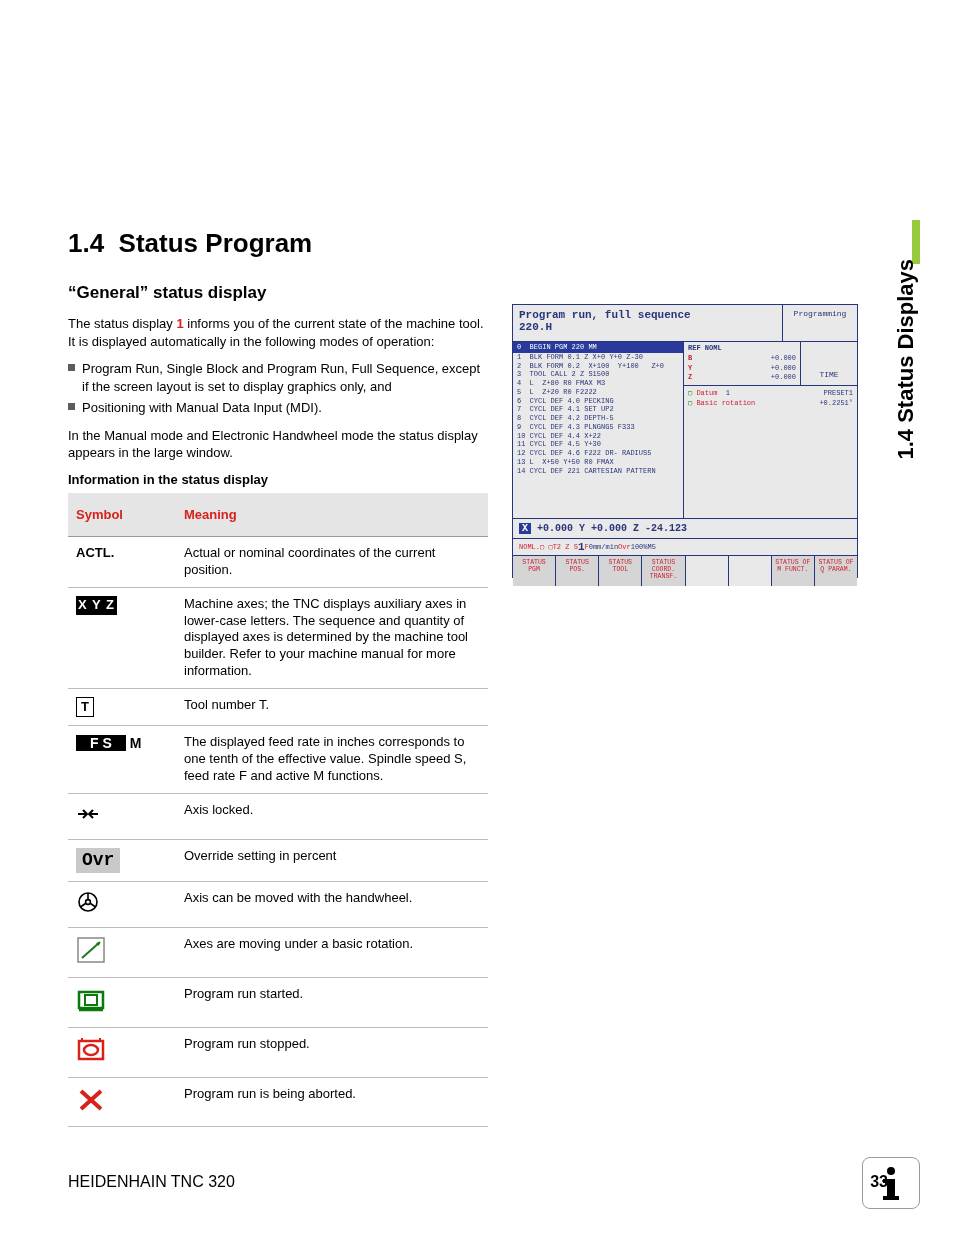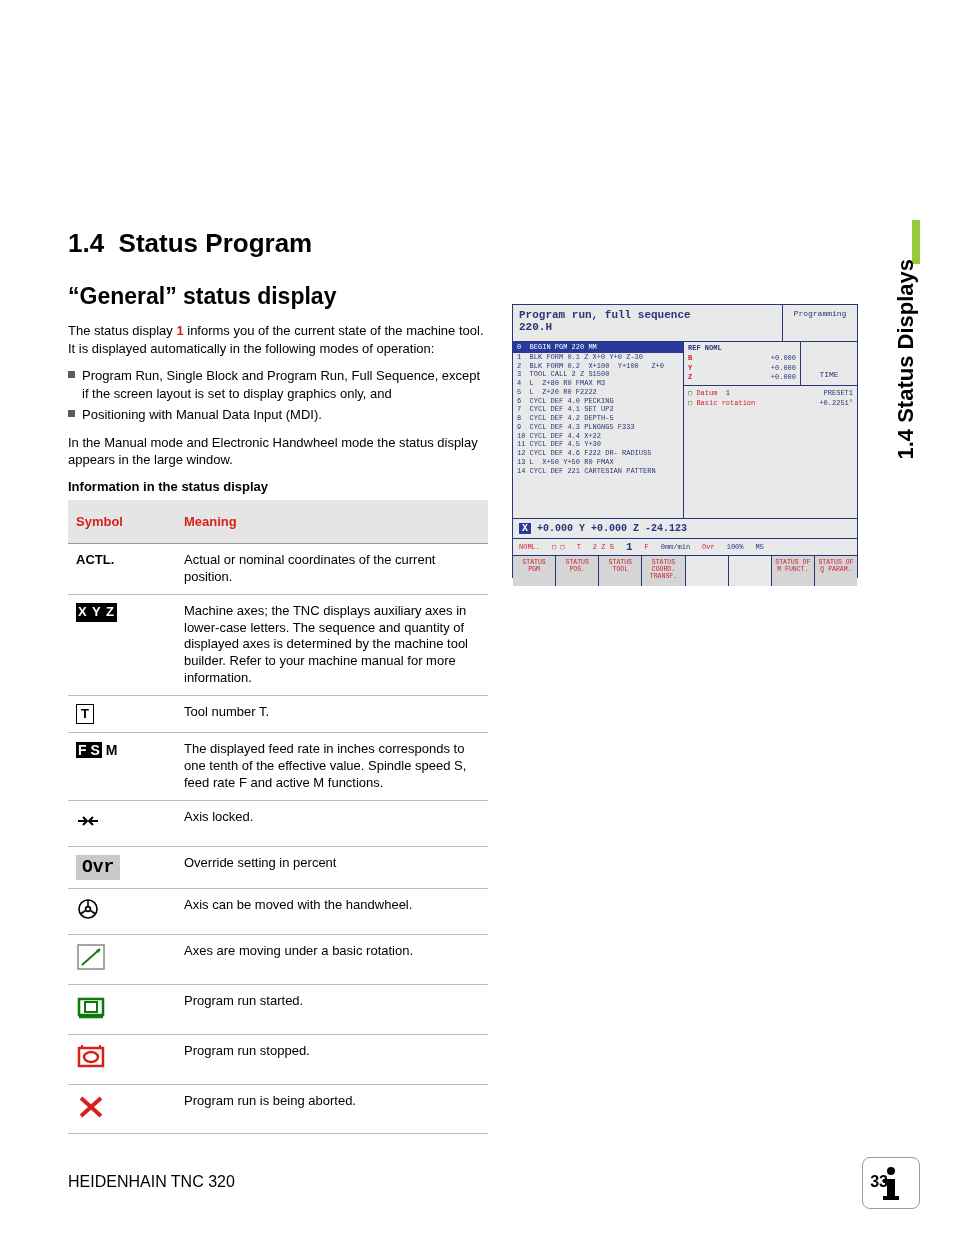--- a/index.html
+++ b/index.html
@@ -25,7 +25,7 @@
     margin: 0 0 24px 0;
   }
   h2.sub {
-    font-size: 23px;
+    font-size: 17px;
     font-weight: bold;
     margin: 0 0 12px 0;
   }

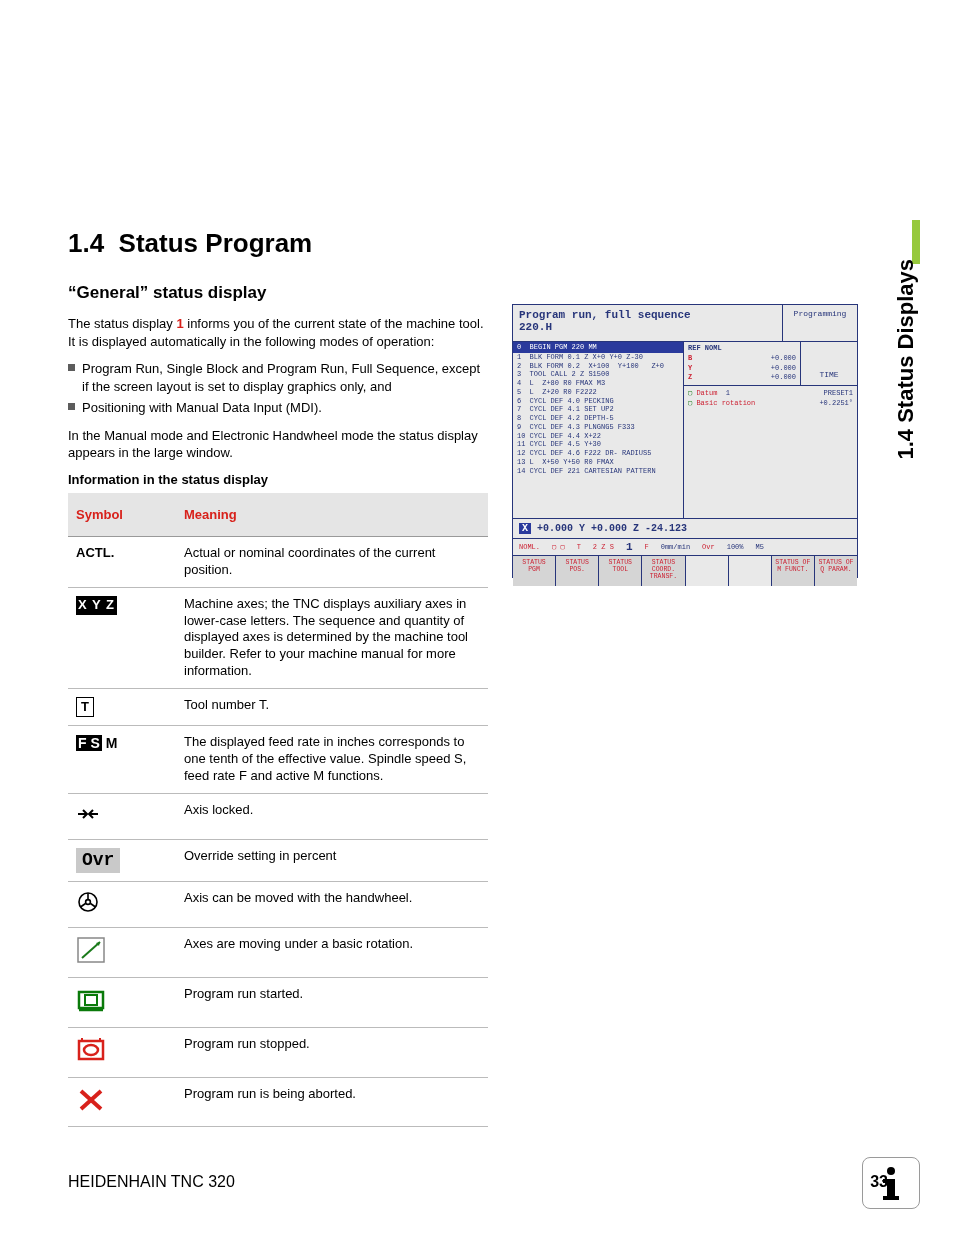--- a/index.html
+++ b/index.html
@@ -200,7 +200,7 @@
     padding:2px 6px;
     font-size:7px;
     color:#c23;
-    gap:12px;
+    gap:0;
     align-items:center;
   }
   .screenshot .softkeys {

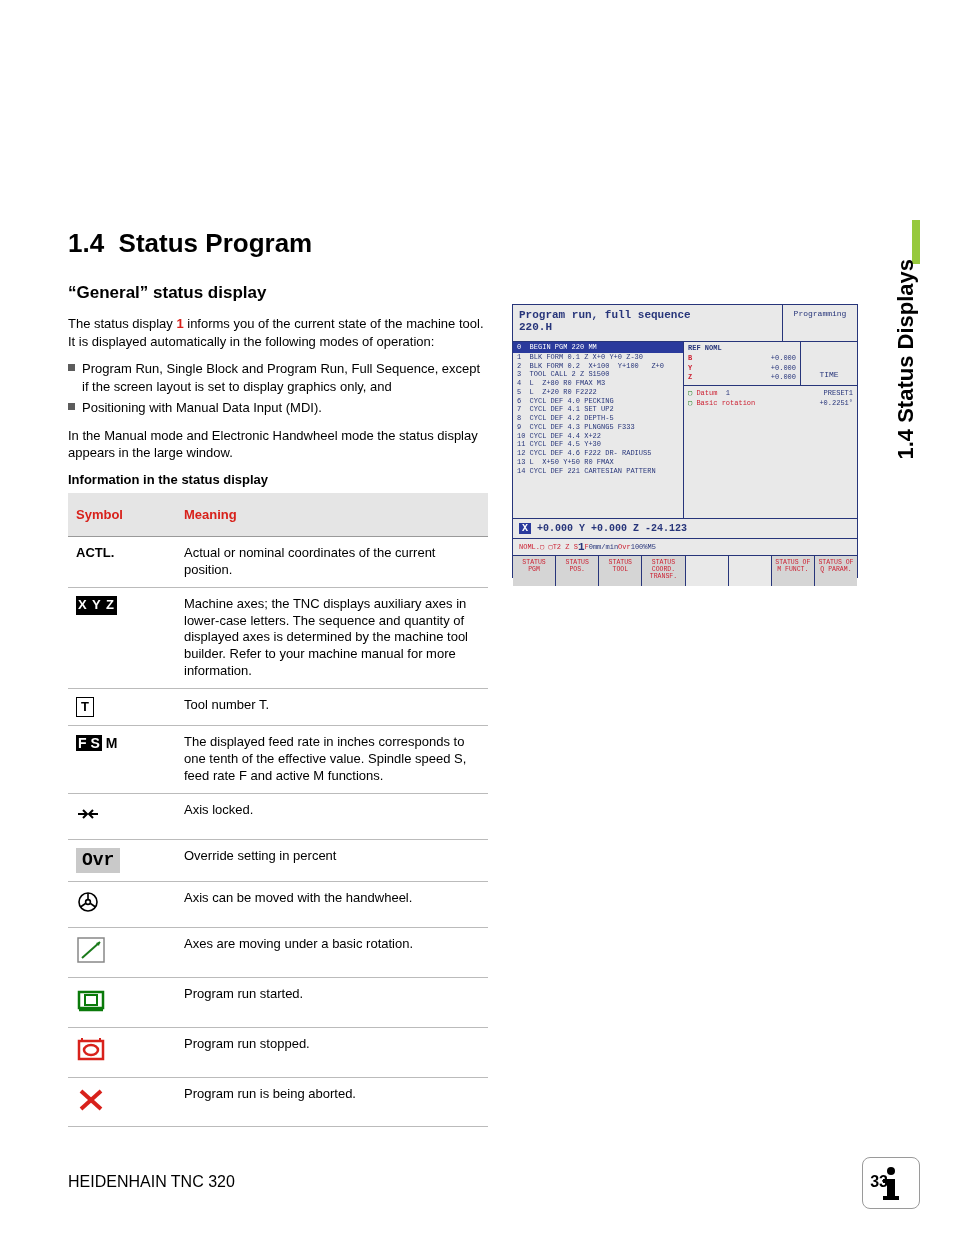--- a/index.html
+++ b/index.html
@@ -97,7 +97,7 @@
   .xyz { background:#000; color:#fff; font-weight:bold; padding:1px 2px; letter-spacing:1px; font-size:13px; }
   .tlet { display:inline-block; border:1px solid #000; width:16px; height:18px; text-align:center; font-weight:bold; font-size:13px; line-height:18px; }
   .fsm { font-weight:bold; font-size:14px; }
-  .fsm .fs { background:#000; color:#fff; padding:0 2px; letter-spacing:0; }
+  .fsm .fs { background:#000; color:#fff; padding:0 14px; letter-spacing:0; }
   .ovr { display:inline-block; background:#c9c9c9; color:#000; font-weight:bold; font-size:18px; padding:1px 6px; font-family: 'Courier New', monospace; }
   .icon24 { width:24px; height:24px; display:inline-block; }
   .icon28 { width:30px; height:28px; display:inline-block; }

